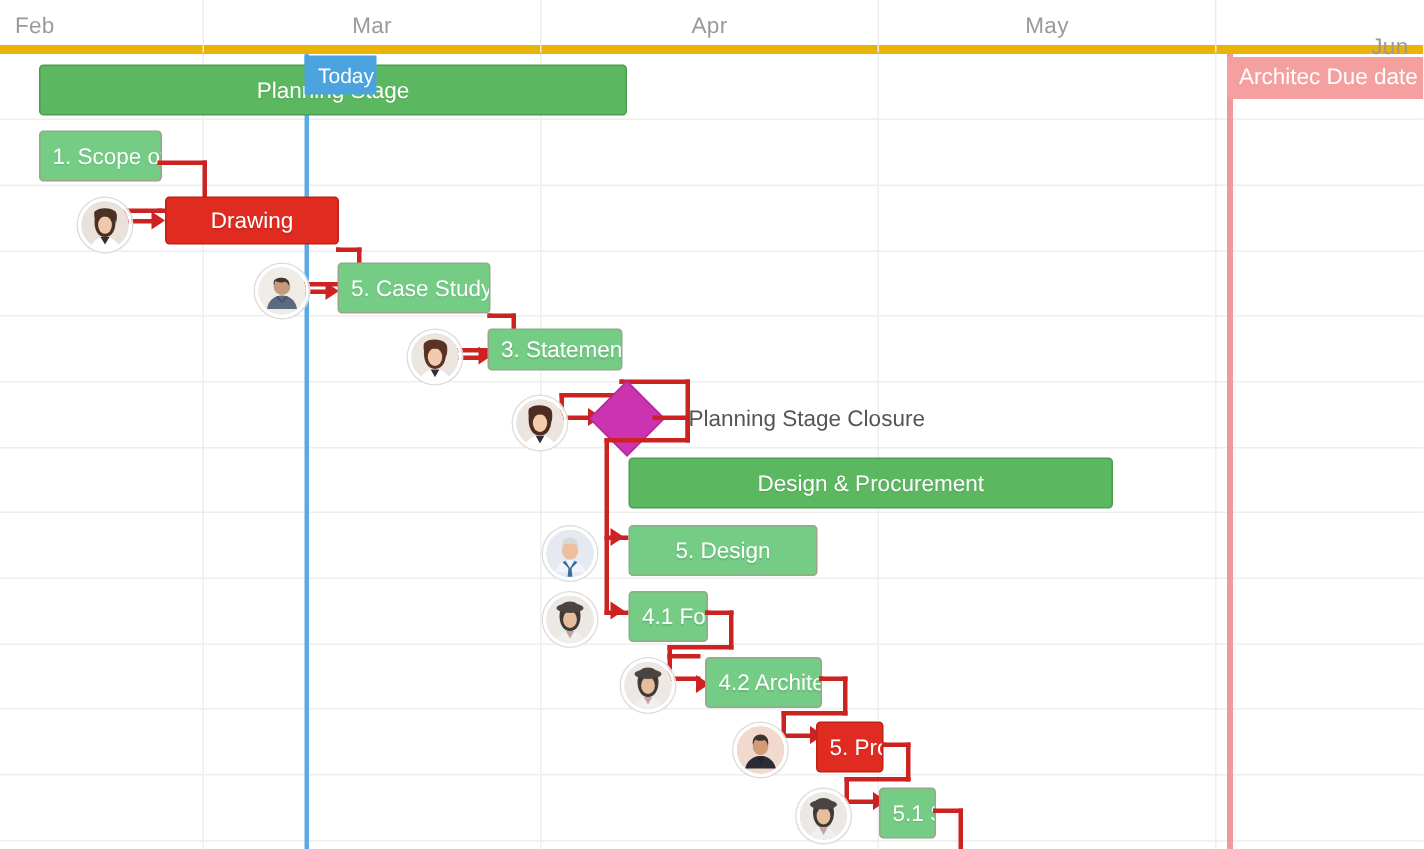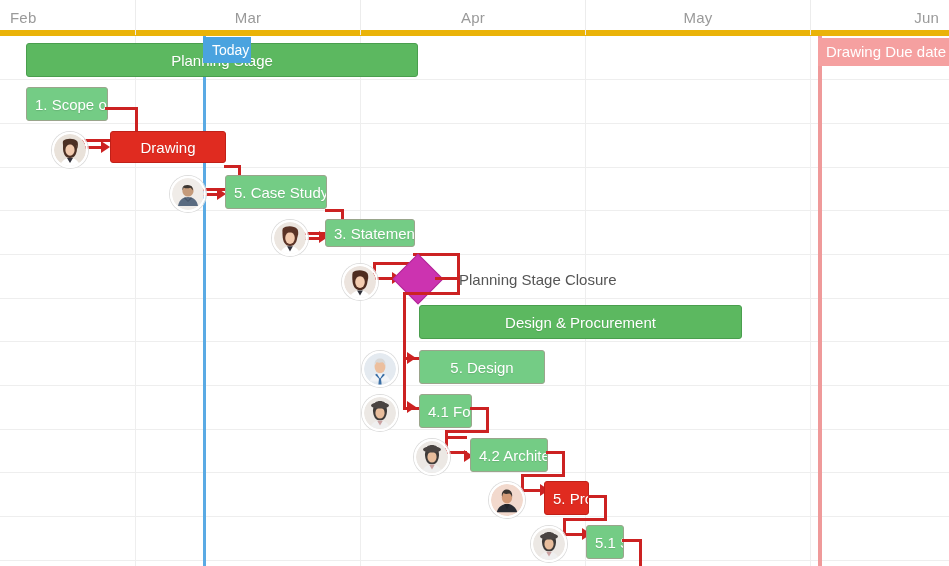--- a/index.html
+++ b/index.html
@@ -210,7 +210,7 @@
     <div class="month-cell center" style="left:586px;width:225px;">
       <span class="mlabel">May</span>
     </div>
-    <div class="month-cell" style="left:811px;width:138px;border-right:none;">
+    <div class="month-cell" style="left:811px;width:138px;border-right:none;margin-top:14px;">
       <span class="mlabel">Jun</span>
     </div>
   </div>

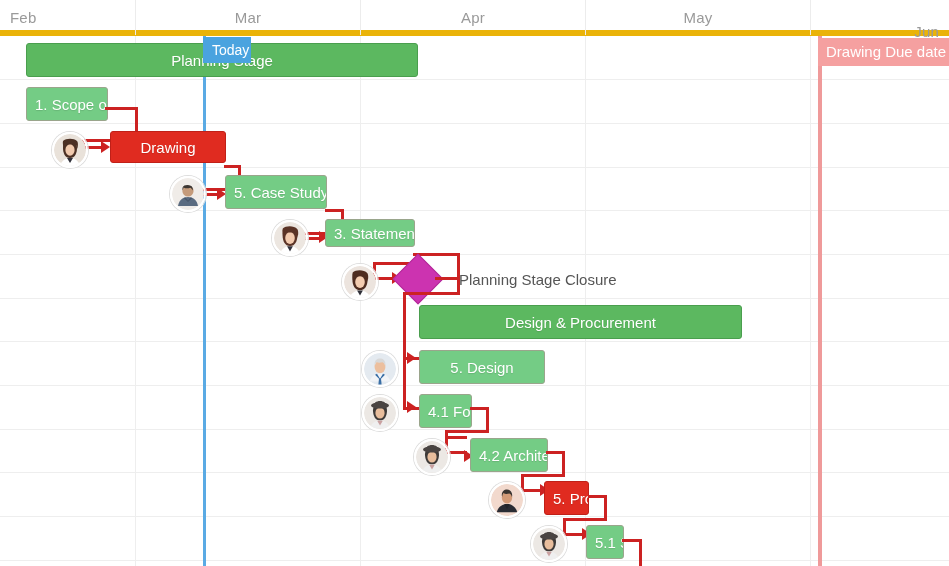--- a/index.html
+++ b/index.html
@@ -237,7 +237,7 @@
 
   <div class="due-line" style="left:818px;"></div>
   <div class="due-badge" style="left:818px;top:38px;width:131px;">
-    <span>Drawing Due date</span>
+    <span>Architec Due date</span>
   </div>
 
   <div class="bar summary" style="left:26px;top:43px;width:392px;height:34px;">

